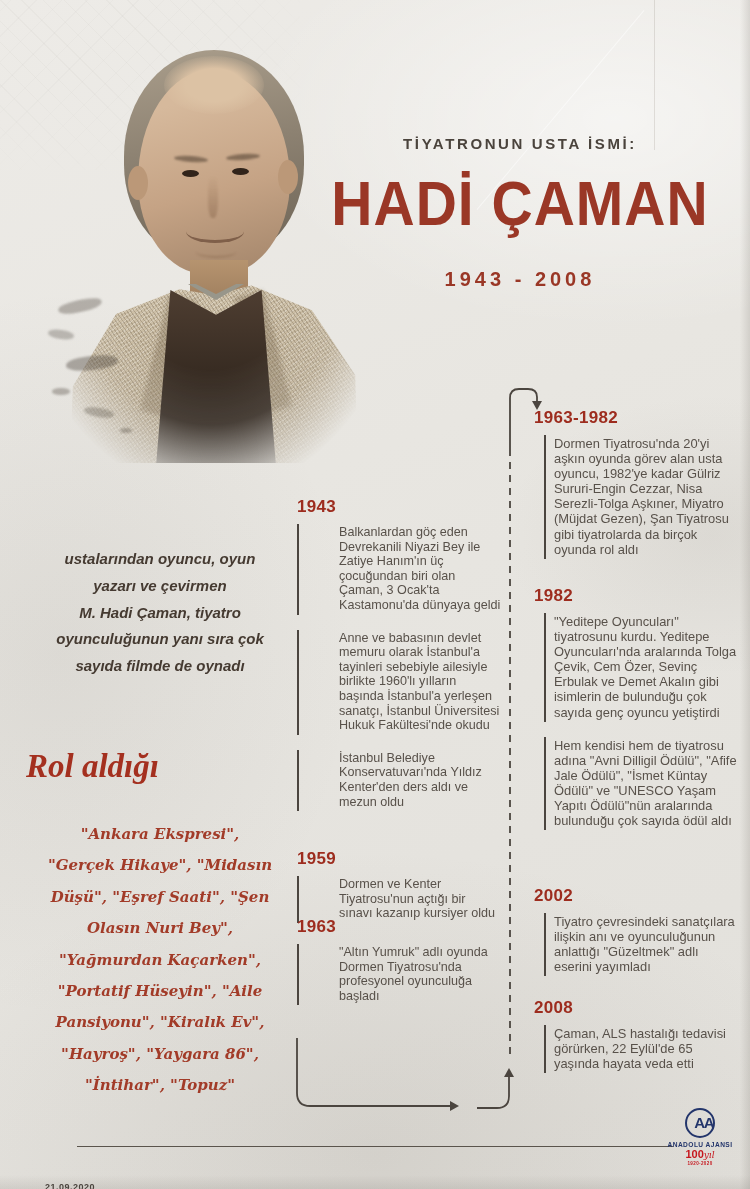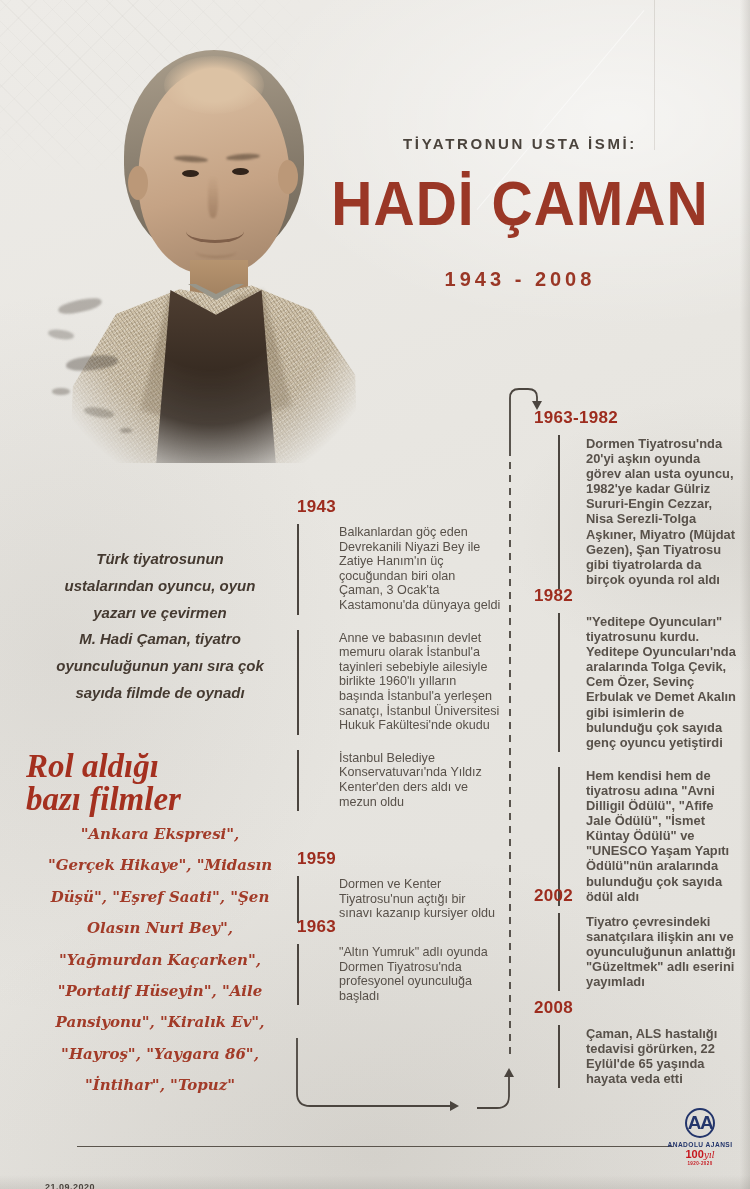--- a/index.html
+++ b/index.html
@@ -96,7 +96,7 @@
   .tl h3{margin:0 0 7px 0;font-size:17px;font-weight:800;letter-spacing:.3px;color:#9d2c1e;}
   .tl p{border-left:2px solid #4b453f;margin:0 0 15px 0;padding:1px 0 2px 12px;color:#58514a;}
   .tlL p{font-size:12.6px;line-height:14.6px;padding-left:40px;}
-  .tlR p{font-size:12.9px;line-height:15.1px;margin-left:24px;padding-left:26px;font-weight:bold;}
+  .tlR p{font-size:12.9px;line-height:15.1px;margin-left:10px;padding-left:8px;}
   .tl p:last-child{margin-bottom:0;}
 
   .connectors{position:absolute;left:0;top:0;pointer-events:none;}

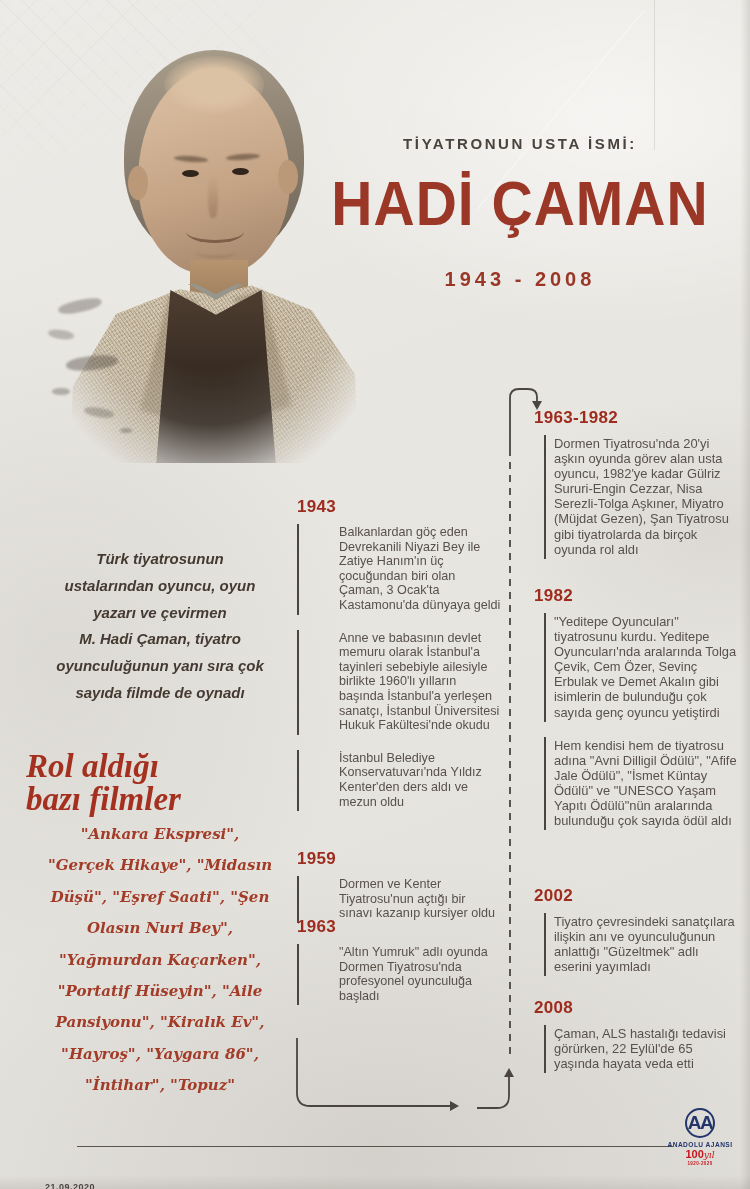--- a/index.html
+++ b/index.html
@@ -156,7 +156,6 @@
   <div class="yearsline">1943 - 2008</div>
 
   <div class="intro">
-    <div>Türk tiyatrosunun</div>
     <div>ustalarından oyuncu, oyun</div>
     <div>yazarı ve çevirmen</div>
     <div>M. Hadi Çaman, tiyatro</div>

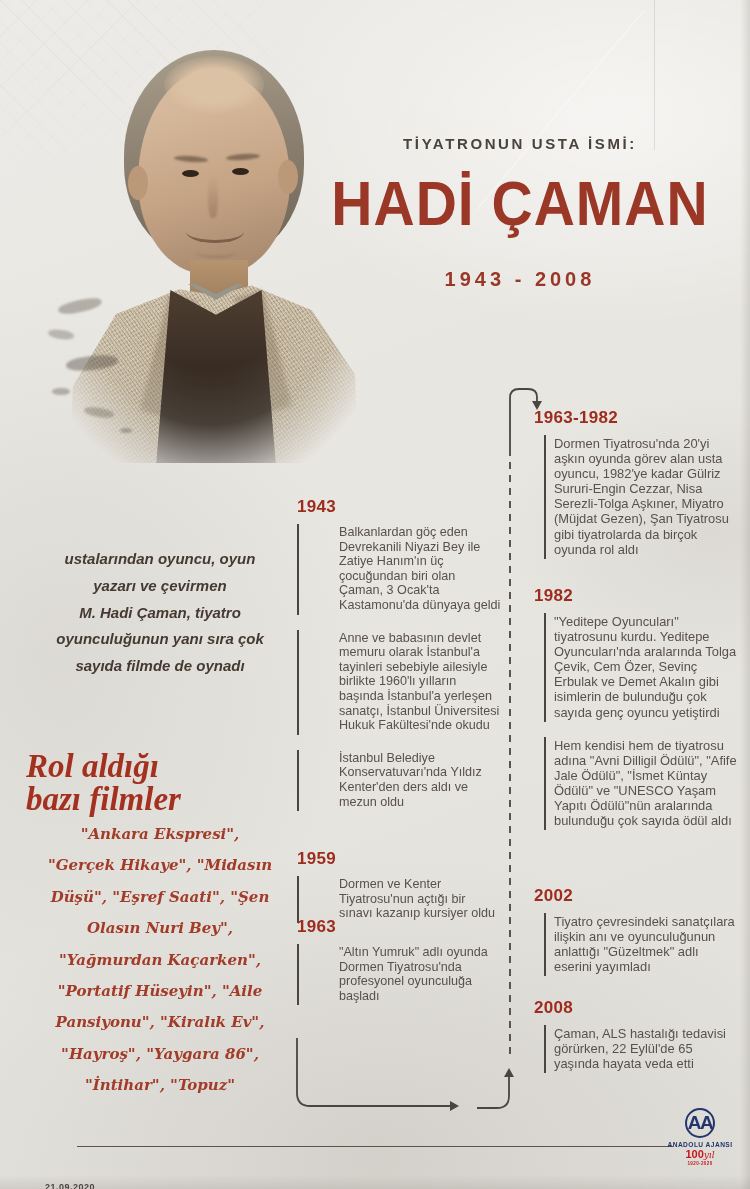--- a/index.html
+++ b/index.html
@@ -165,7 +165,6 @@
 
   <div class="films-head">
     <div>Rol aldığı</div>
-    <div>bazı filmler</div>
   </div>
   <div class="films">
     <div>"Ankara Ekspresi",</div>

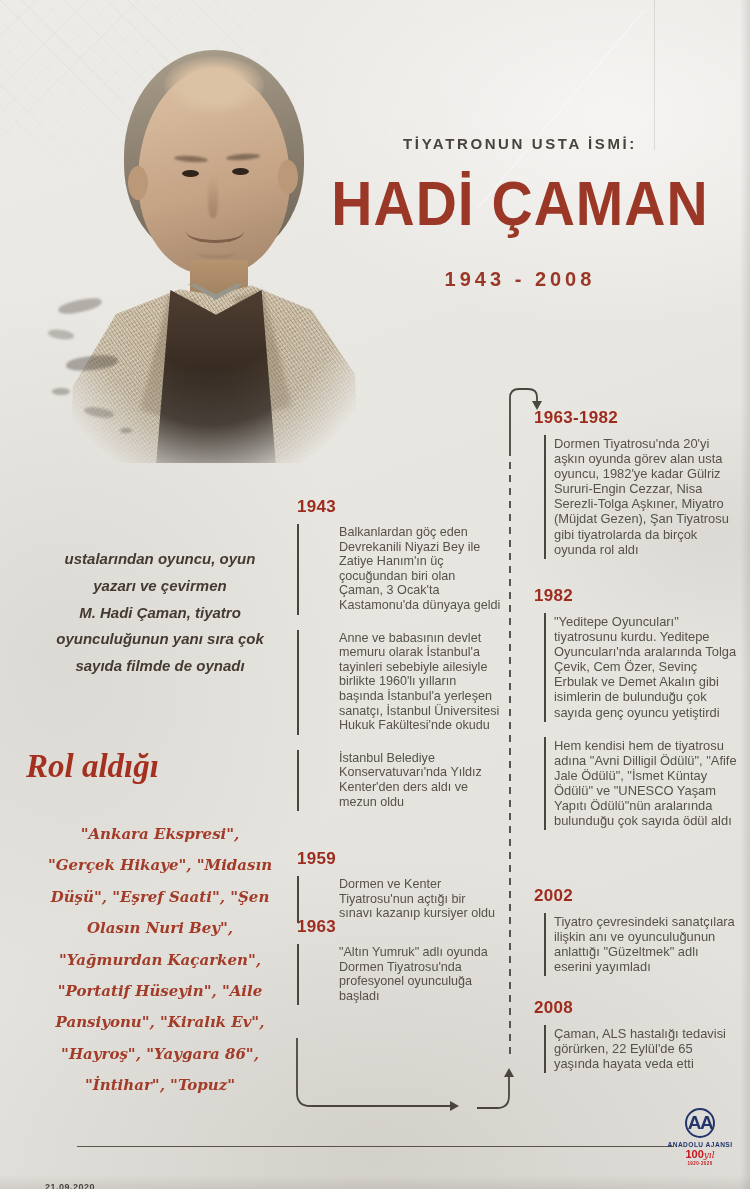--- a/index.html
+++ b/index.html
@@ -106,7 +106,7 @@
   .footdate{position:absolute;left:45px;top:1182px;font-size:9px;letter-spacing:.5px;color:#4a443e;font-weight:600;}
   .aa{position:absolute;left:662px;top:1108px;width:76px;text-align:center;color:#23356b;}
   .aa-circle{width:26px;height:26px;margin:0 auto;border:2.5px solid #23356b;border-radius:50%;
-    font-weight:800;font-size:19px;line-height:25px;letter-spacing:-1.5px;text-align:center;}
+    font-weight:800;font-size:15px;line-height:25px;letter-spacing:-1.5px;text-align:right;}
   .aa-name{margin-top:3px;font-size:6.6px;font-weight:800;letter-spacing:.45px;}
   .aa-100{margin-top:1px;color:#c6161d;font-weight:800;font-size:11px;line-height:11px;}
   .aa-100 .suffix{font-family:"DejaVu Serif",serif;font-style:italic;font-weight:400;font-size:9px;}

